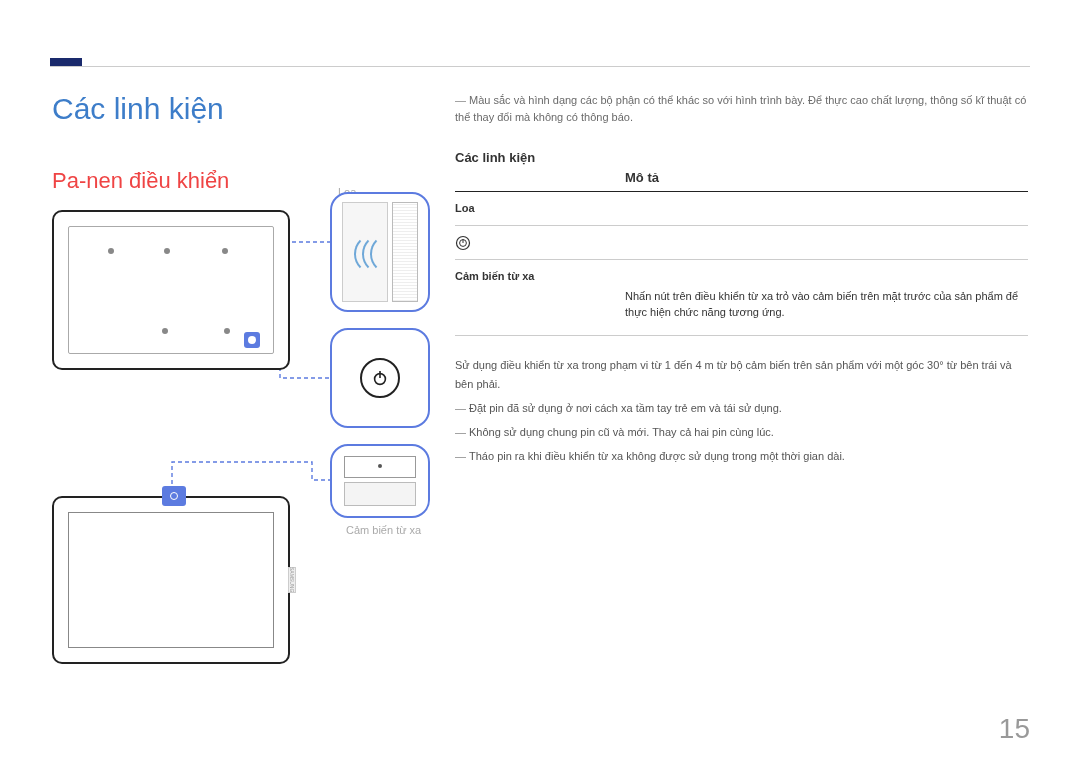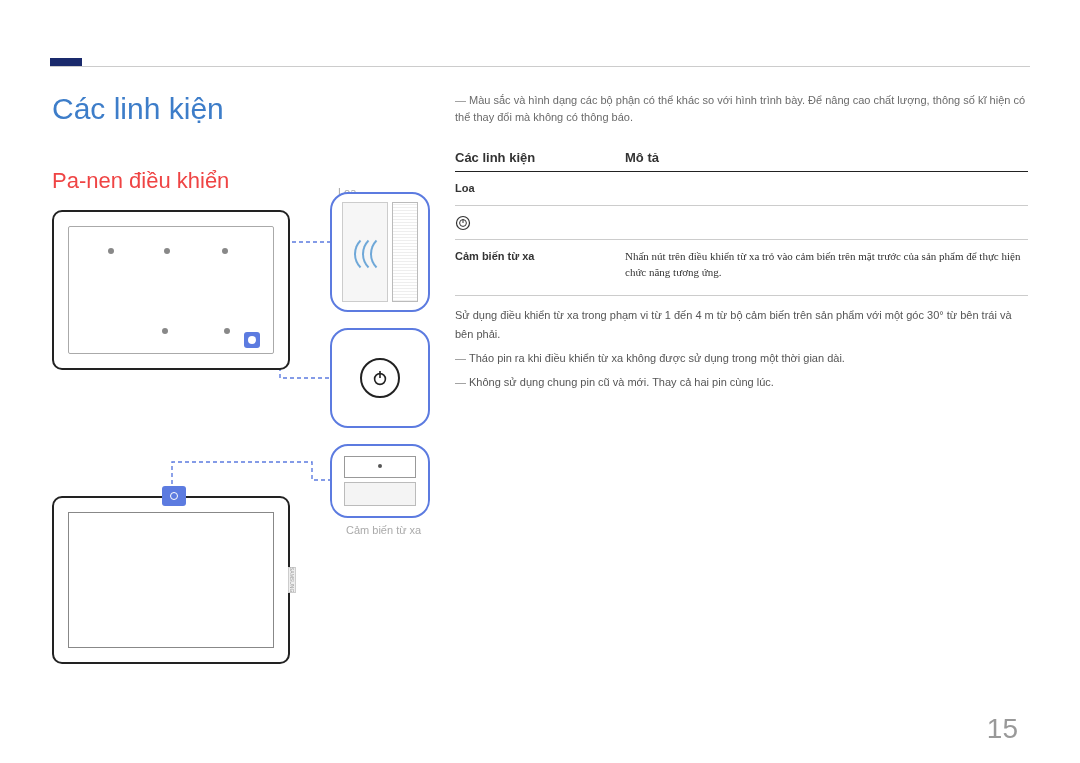--- a/index.html
+++ b/index.html
@@ -248,7 +248,7 @@
 <h2 class="sub-title">Pa-nen điều khiển</h2>
 
 <div class="intro-note">
-  <span class="dash-prefix">―</span><span>Màu sắc và hình dạng các bộ phận có thể khác so với hình trình bày. Để nâng cao chất lượng, thông số kĩ hiện có thể thay đổi mà không có thông báo.</span>
+  <span class="dash-prefix">―</span><span>Màu sắc và hình dạng các bộ phận có thể khác so với hình trình bày. Để thực cao chất lượng, thông số kĩ thuật có thể thay đổi mà không có thông báo.</span>
 </div>
 
 <div class="table-area">

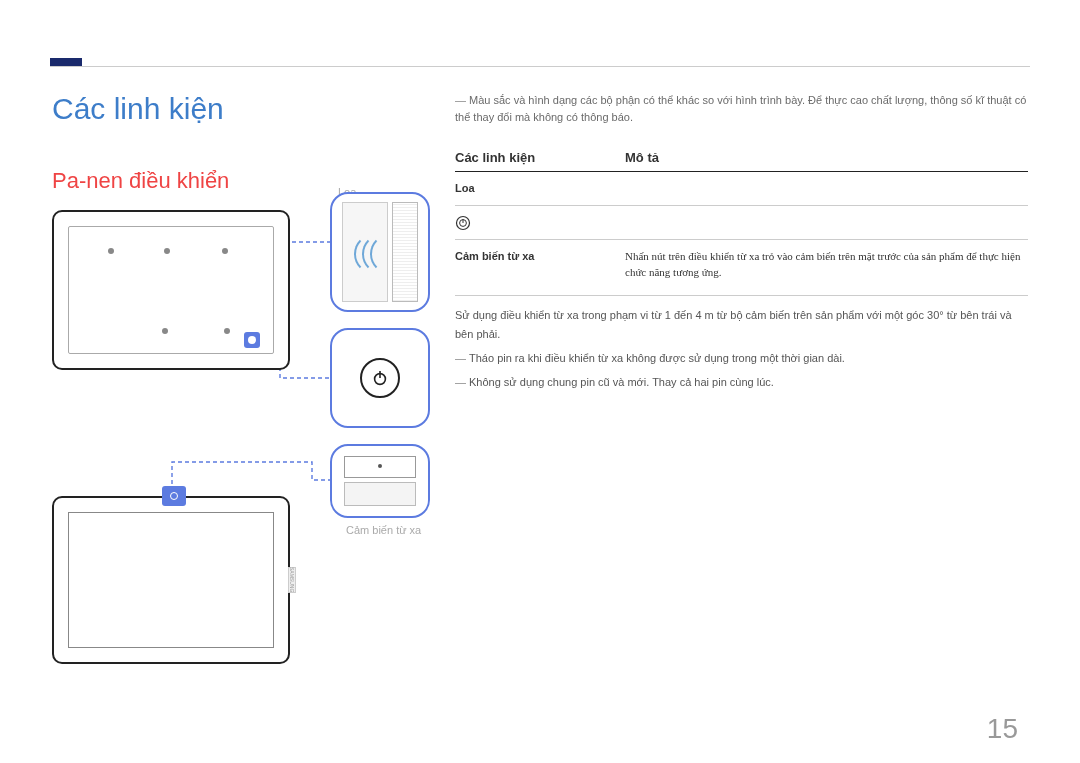--- a/index.html
+++ b/index.html
@@ -75,7 +75,7 @@
     padding-bottom: 6px;
   }
   .c-left { width: 170px; font-size: 13px; font-weight: 700; color: #333; }
-  .c-right { flex: 1; font-size: 13px; font-weight: 700; color: #333; }
+  .c-right { flex: 1; font-size: 13px; font-weight: 700; color: #333; margin-top: 20px; }
   .t-row {
     display: flex;
     border-bottom: 1px solid #ccc;

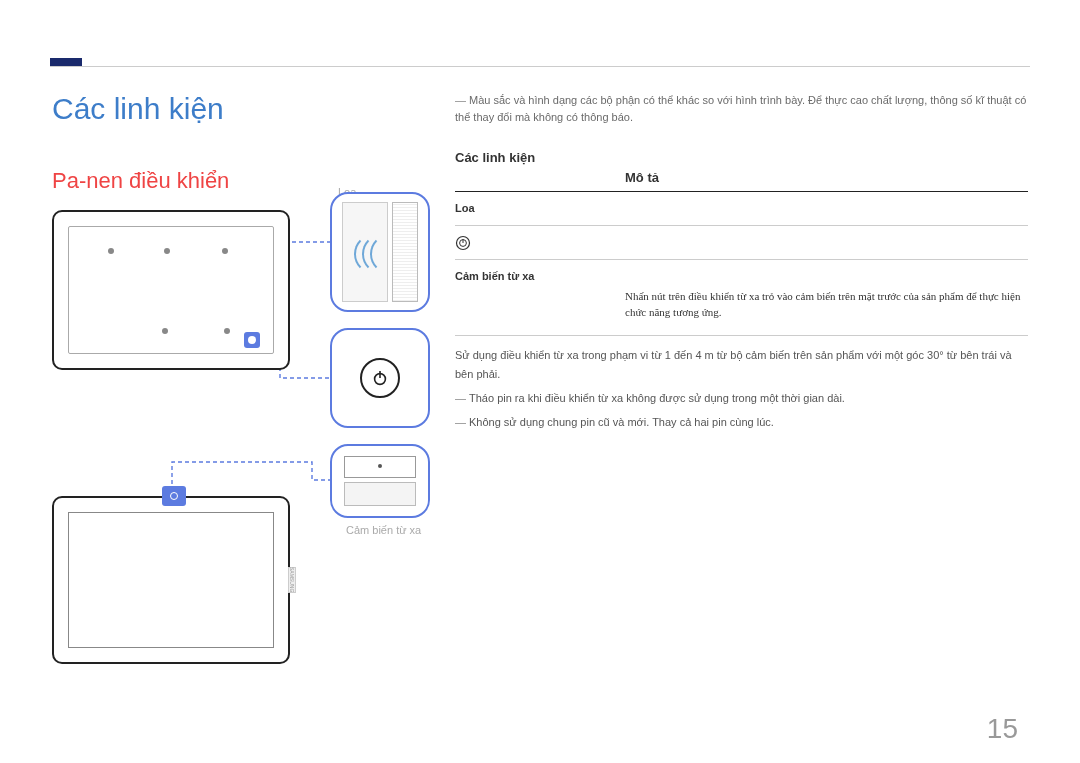--- a/index.html
+++ b/index.html
@@ -274,7 +274,7 @@
   <div class="t-row">
     <div class="c-left">Cảm biến từ xa</div>
     <div class="c-right">
-      <p style="margin-bottom:6px;font-family:Liberation Serif, serif;">Nhấn nút trên điều khiển từ xa trỏ vào cảm biến trên mặt trước của sản phẩm để thực hiện chức năng tương ứng.</p>
+      <p style="margin-bottom:6px;">Nhấn nút trên điều khiển từ xa trỏ vào cảm biến trên mặt trước của sản phẩm để thực hiện chức năng tương ứng.</p>
     </div>
   </div>
 

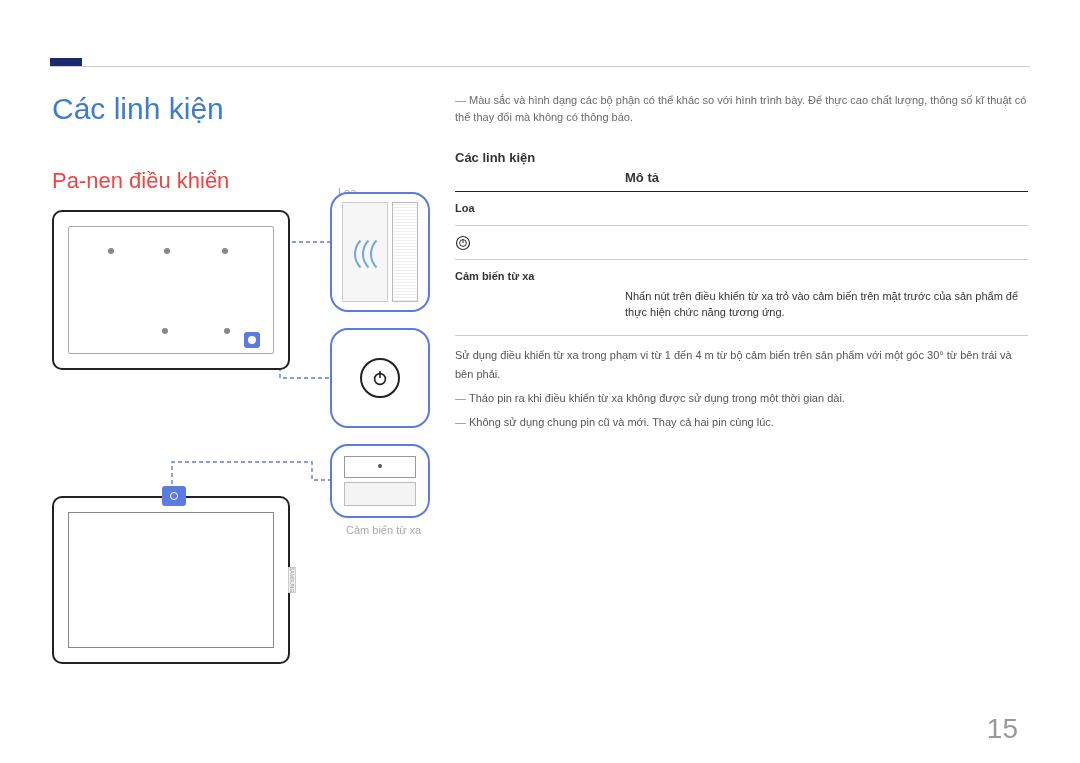--- a/index.html
+++ b/index.html
@@ -88,7 +88,7 @@
   .t-row .c-right { font-weight: 400; font-size: 11px; }
   .power-icon-cell svg { vertical-align: middle; }
   .notes-block {
-    margin-top: 10px;
+    margin-top: 20px;
     font-size: 11px;
     color: #555;
     line-height: 1.8;

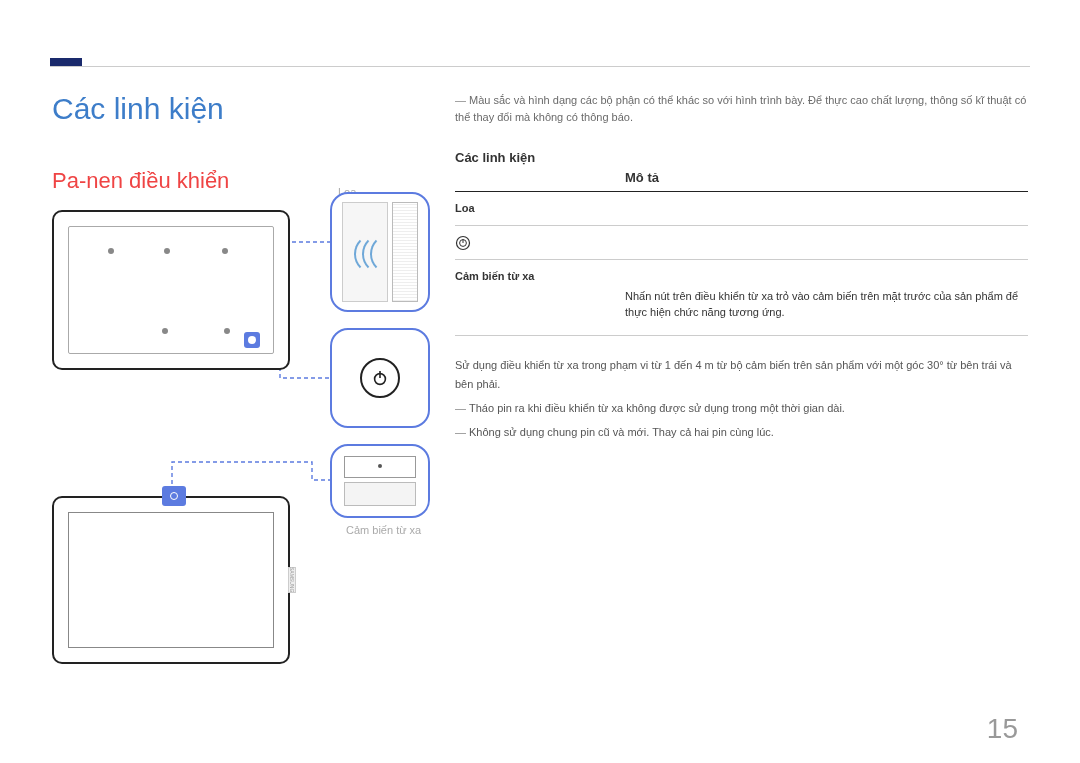--- a/index.html
+++ b/index.html
@@ -280,6 +280,7 @@
 
   <div class="notes-block">
     <p>Sử dụng điều khiển từ xa trong phạm vi từ 1 đến 4 m từ bộ cảm biến trên sản phẩm với một góc 30° từ bên trái và bên phải.</p>
+    <p><span class="dash-prefix">―</span><span>Đặt pin đã sử dụng ở nơi cách xa tầm tay trẻ em và tái sử dụng.</span></p>
     <p><span class="dash-prefix">―</span><span>Tháo pin ra khi điều khiển từ xa không được sử dụng trong một thời gian dài.</span></p>
     <p><span class="dash-prefix">―</span><span>Không sử dụng chung pin cũ và mới. Thay cả hai pin cùng lúc.</span></p>
   </div>

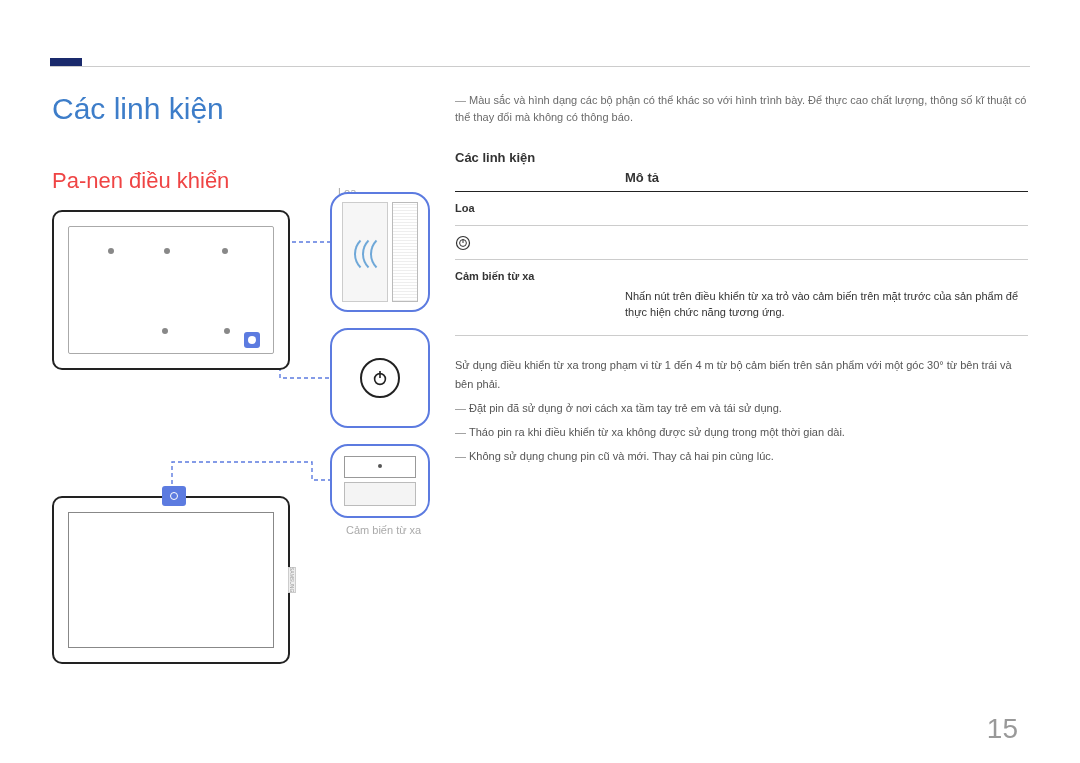--- a/index.html
+++ b/index.html
@@ -281,8 +281,8 @@
   <div class="notes-block">
     <p>Sử dụng điều khiển từ xa trong phạm vi từ 1 đến 4 m từ bộ cảm biến trên sản phẩm với một góc 30° từ bên trái và bên phải.</p>
     <p><span class="dash-prefix">―</span><span>Đặt pin đã sử dụng ở nơi cách xa tầm tay trẻ em và tái sử dụng.</span></p>
+    <p><span class="dash-prefix">―</span><span>Không sử dụng chung pin cũ và mới. Thay cả hai pin cùng lúc.</span></p>
     <p><span class="dash-prefix">―</span><span>Tháo pin ra khi điều khiển từ xa không được sử dụng trong một thời gian dài.</span></p>
-    <p><span class="dash-prefix">―</span><span>Không sử dụng chung pin cũ và mới. Thay cả hai pin cùng lúc.</span></p>
   </div>
 </div>
 

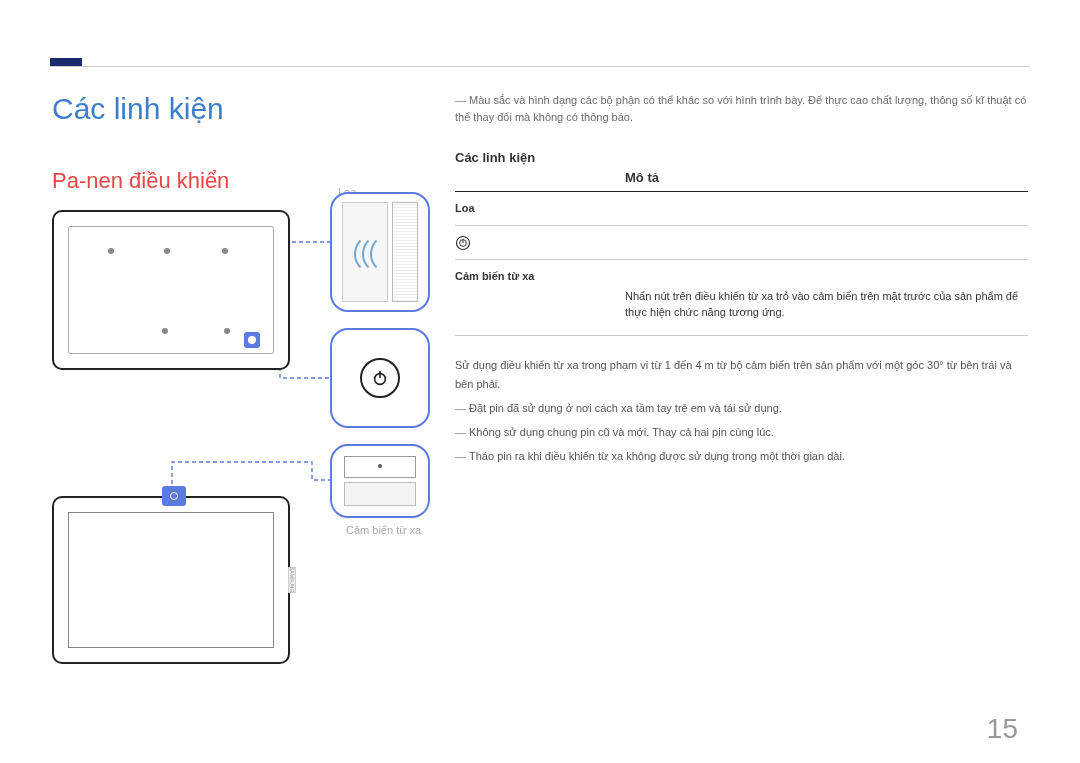--- a/index.html
+++ b/index.html
@@ -30,7 +30,7 @@
   .page-number {
     position: absolute;
     bottom: 18px;
-    right: 62px;
+    right: 50px;
     font-size: 28px;
     color: #999;
     font-weight: 300;

